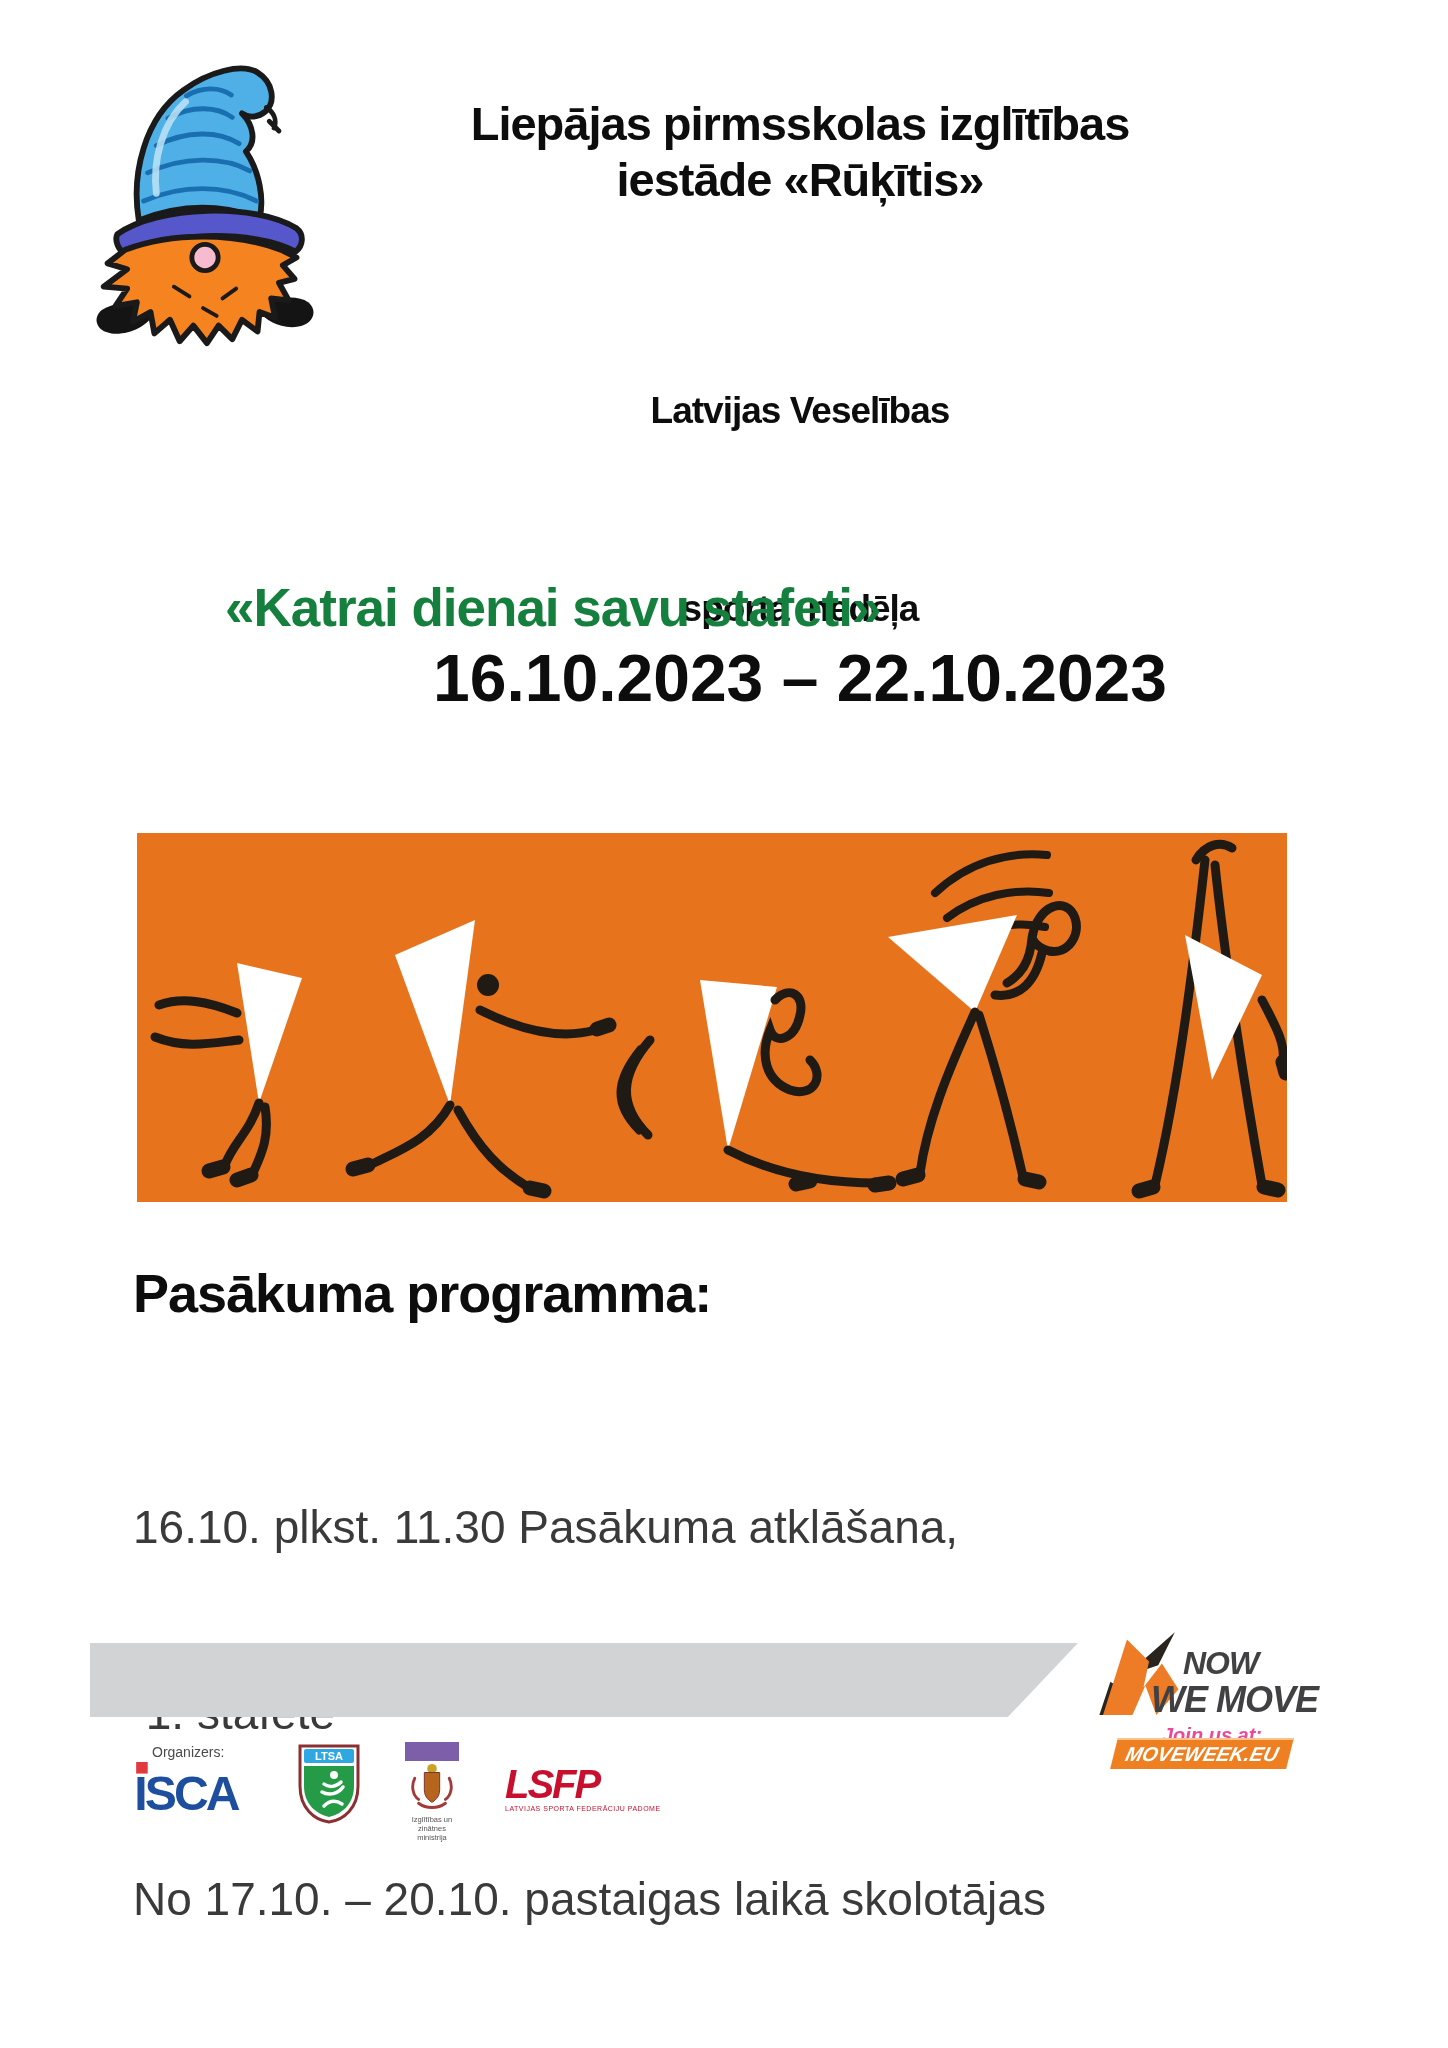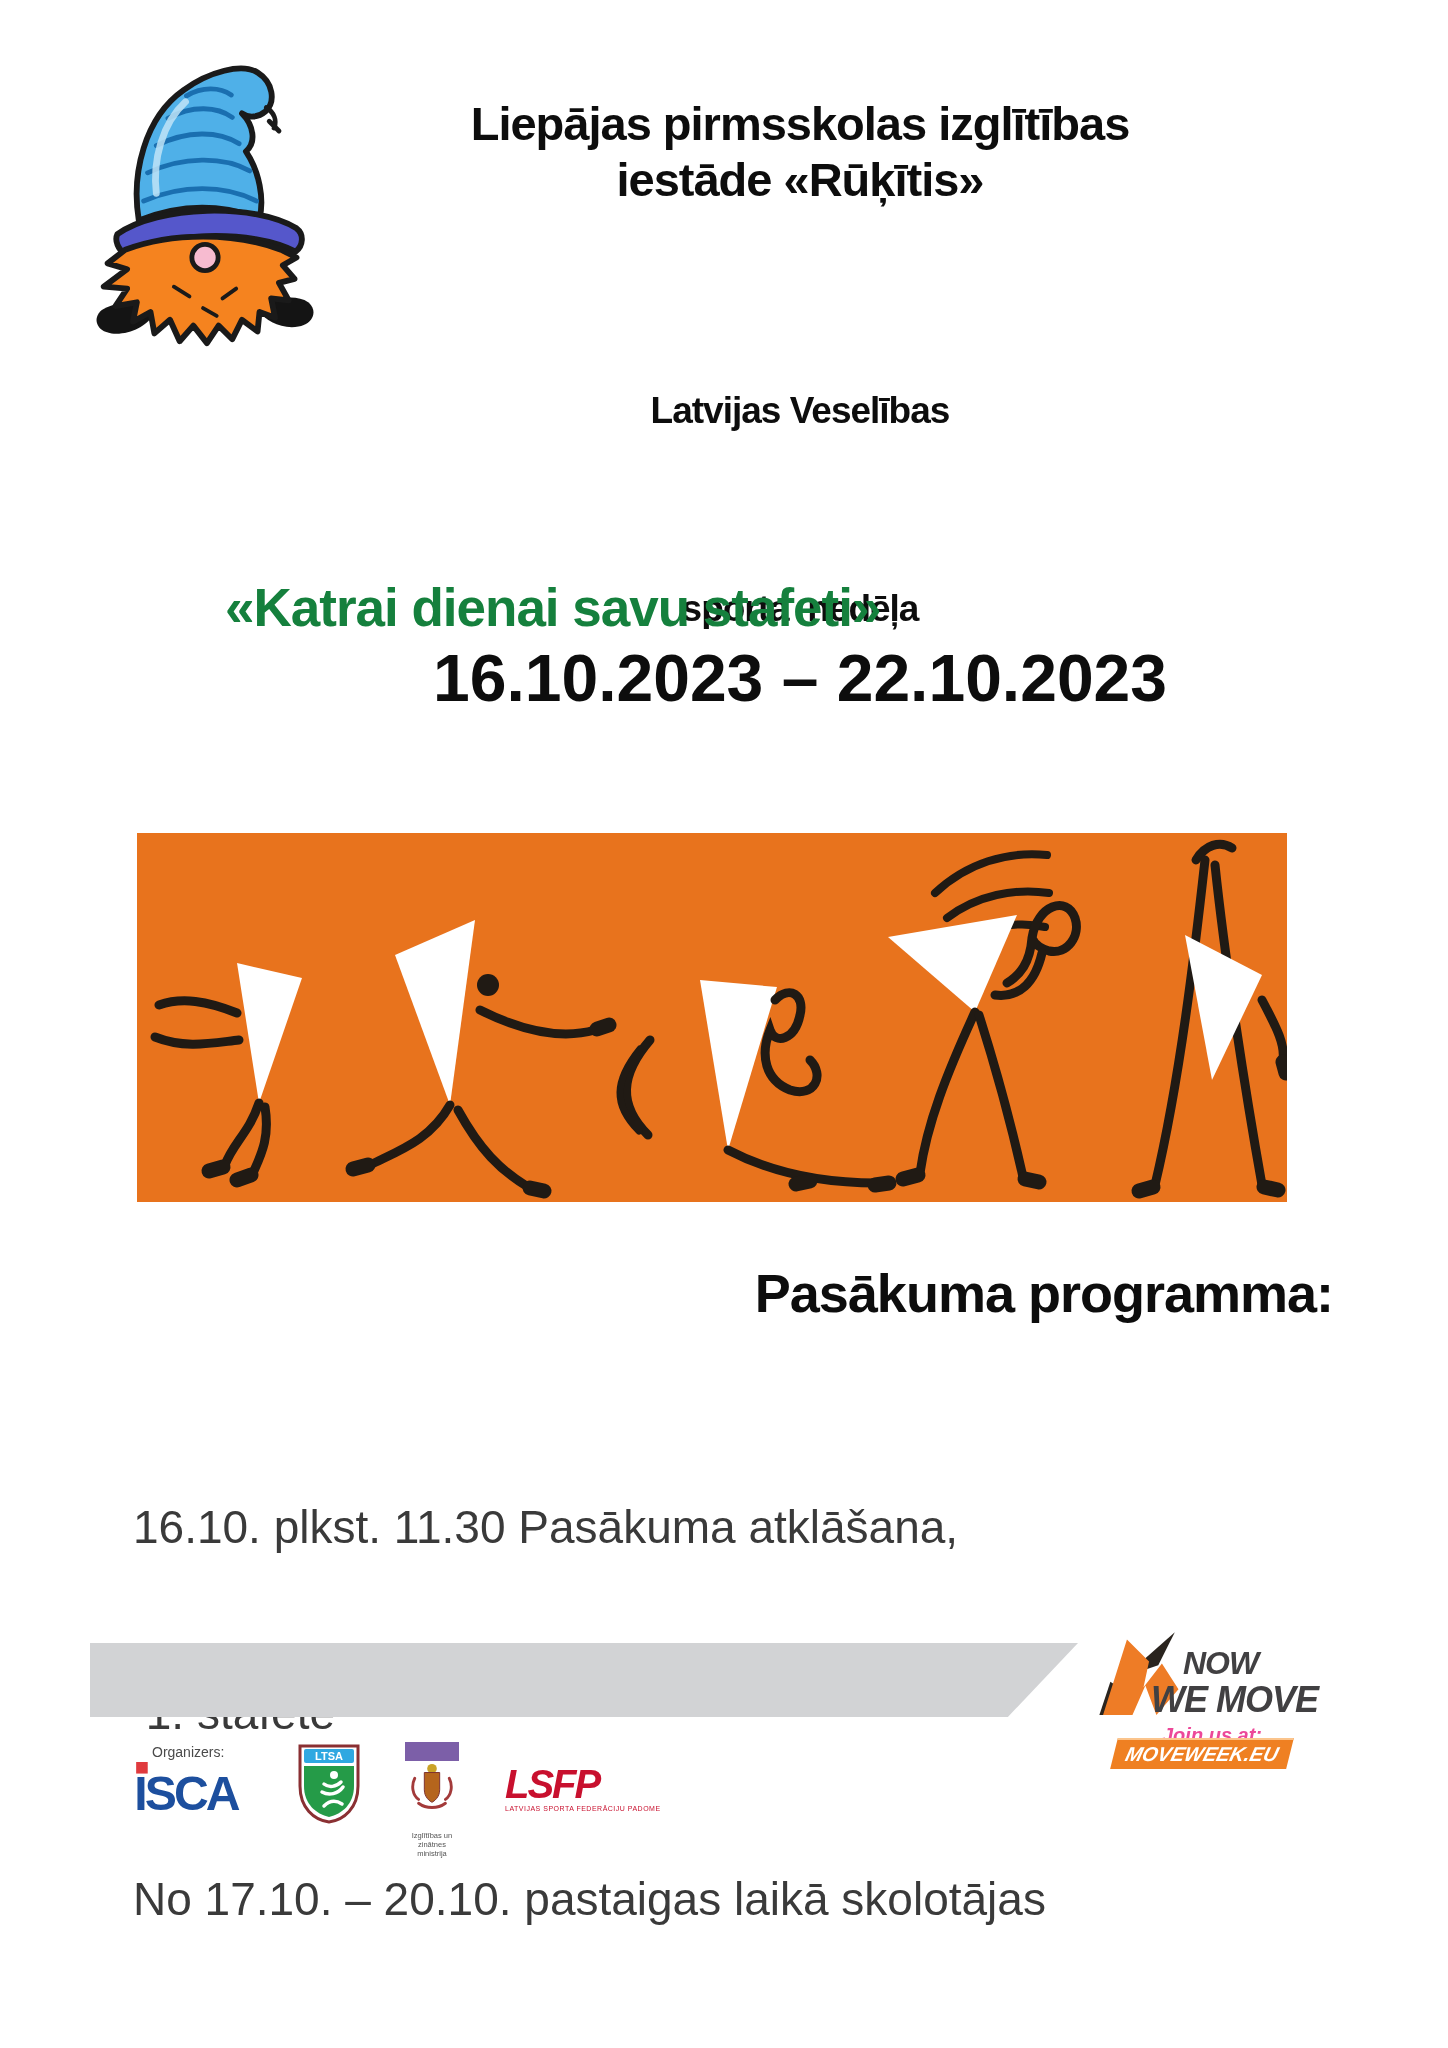--- a/index.html
+++ b/index.html
@@ -20,7 +20,7 @@
   .banner svg{display:block;width:100%;height:100%;}
   
   .prog-head{left:133px;top:1262px;width:1200px;font-weight:700;font-size:54px;
-             color:#0d0d0d;letter-spacing:-1px;text-align:right;}
+             color:#0d0d0d;letter-spacing:-1px;}
   .prog-text{left:133px;top:1372px;width:1260px;font-weight:400;font-size:46px;
              line-height:62px;color:#3a3a3a;white-space:pre-wrap;}
   

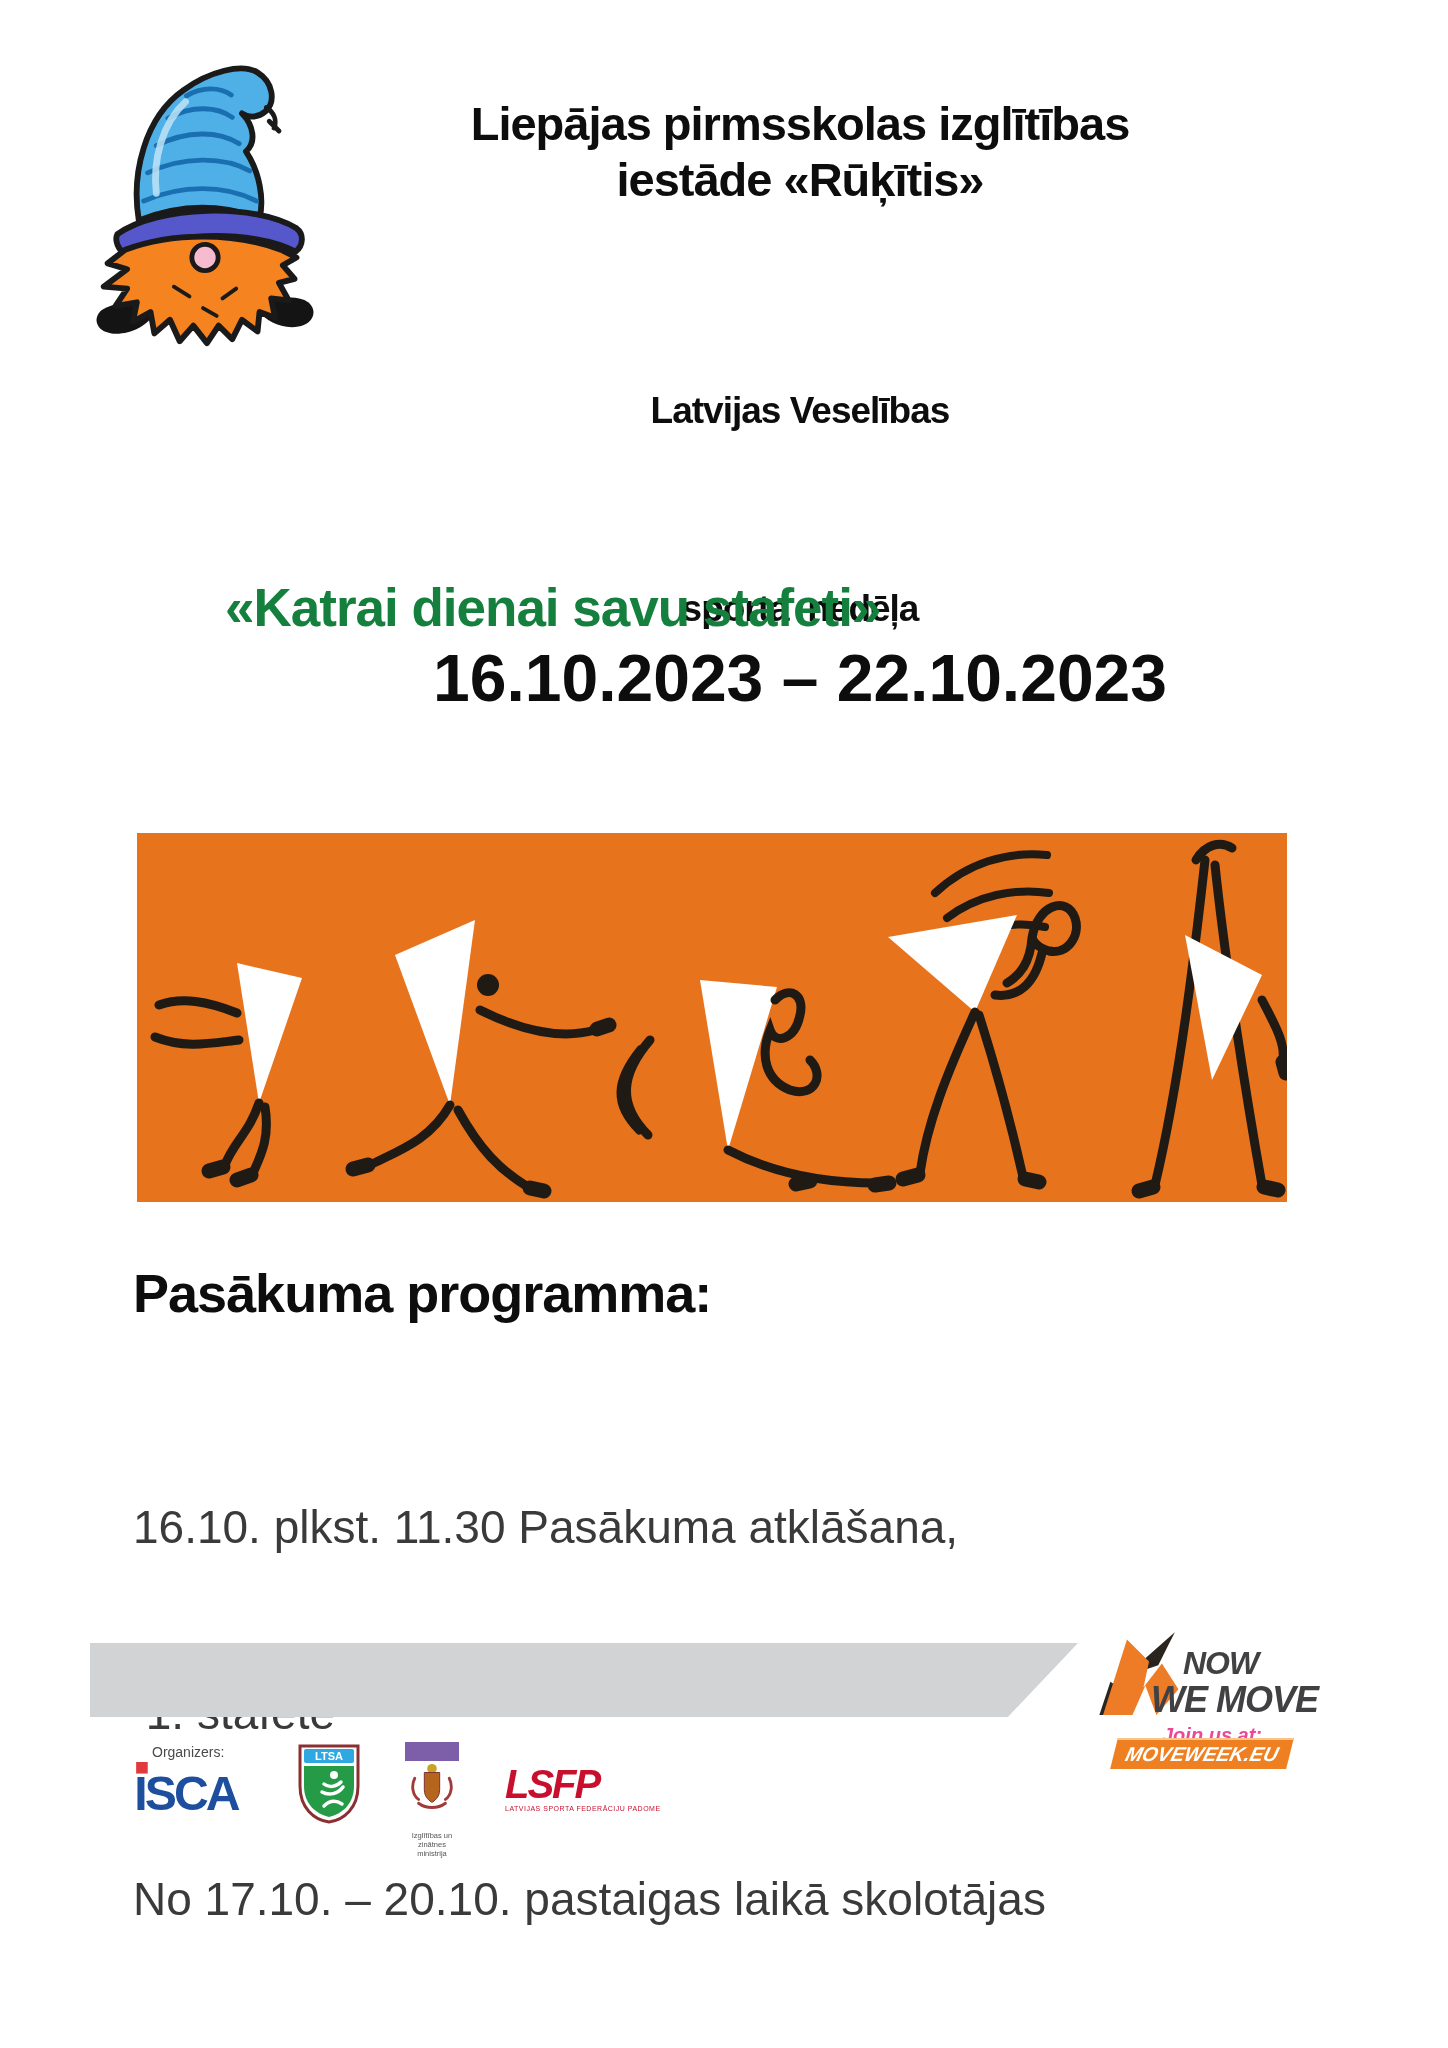--- a/index.html
+++ b/index.html
@@ -32,7 +32,7 @@
   .ltsa-svg{left:296px;top:1742px;}
   .ministry{left:402px;top:1742px;width:60px;text-align:center;}
   .ministry-flag{width:54px;height:19px;background:#7C5FA8;margin:0 auto;}
-  .ministry-text{font-size:7.5px;line-height:9px;color:#555;margin-top:18px;}
+  .ministry-text{font-size:7.5px;line-height:9px;color:#555;margin-top:2px;}
   .lsfp{left:505px;top:1764px;}
   .lsfp-word{font-size:40px;font-weight:900;font-style:italic;color:#C8102E;
              letter-spacing:-2px;line-height:40px;}

